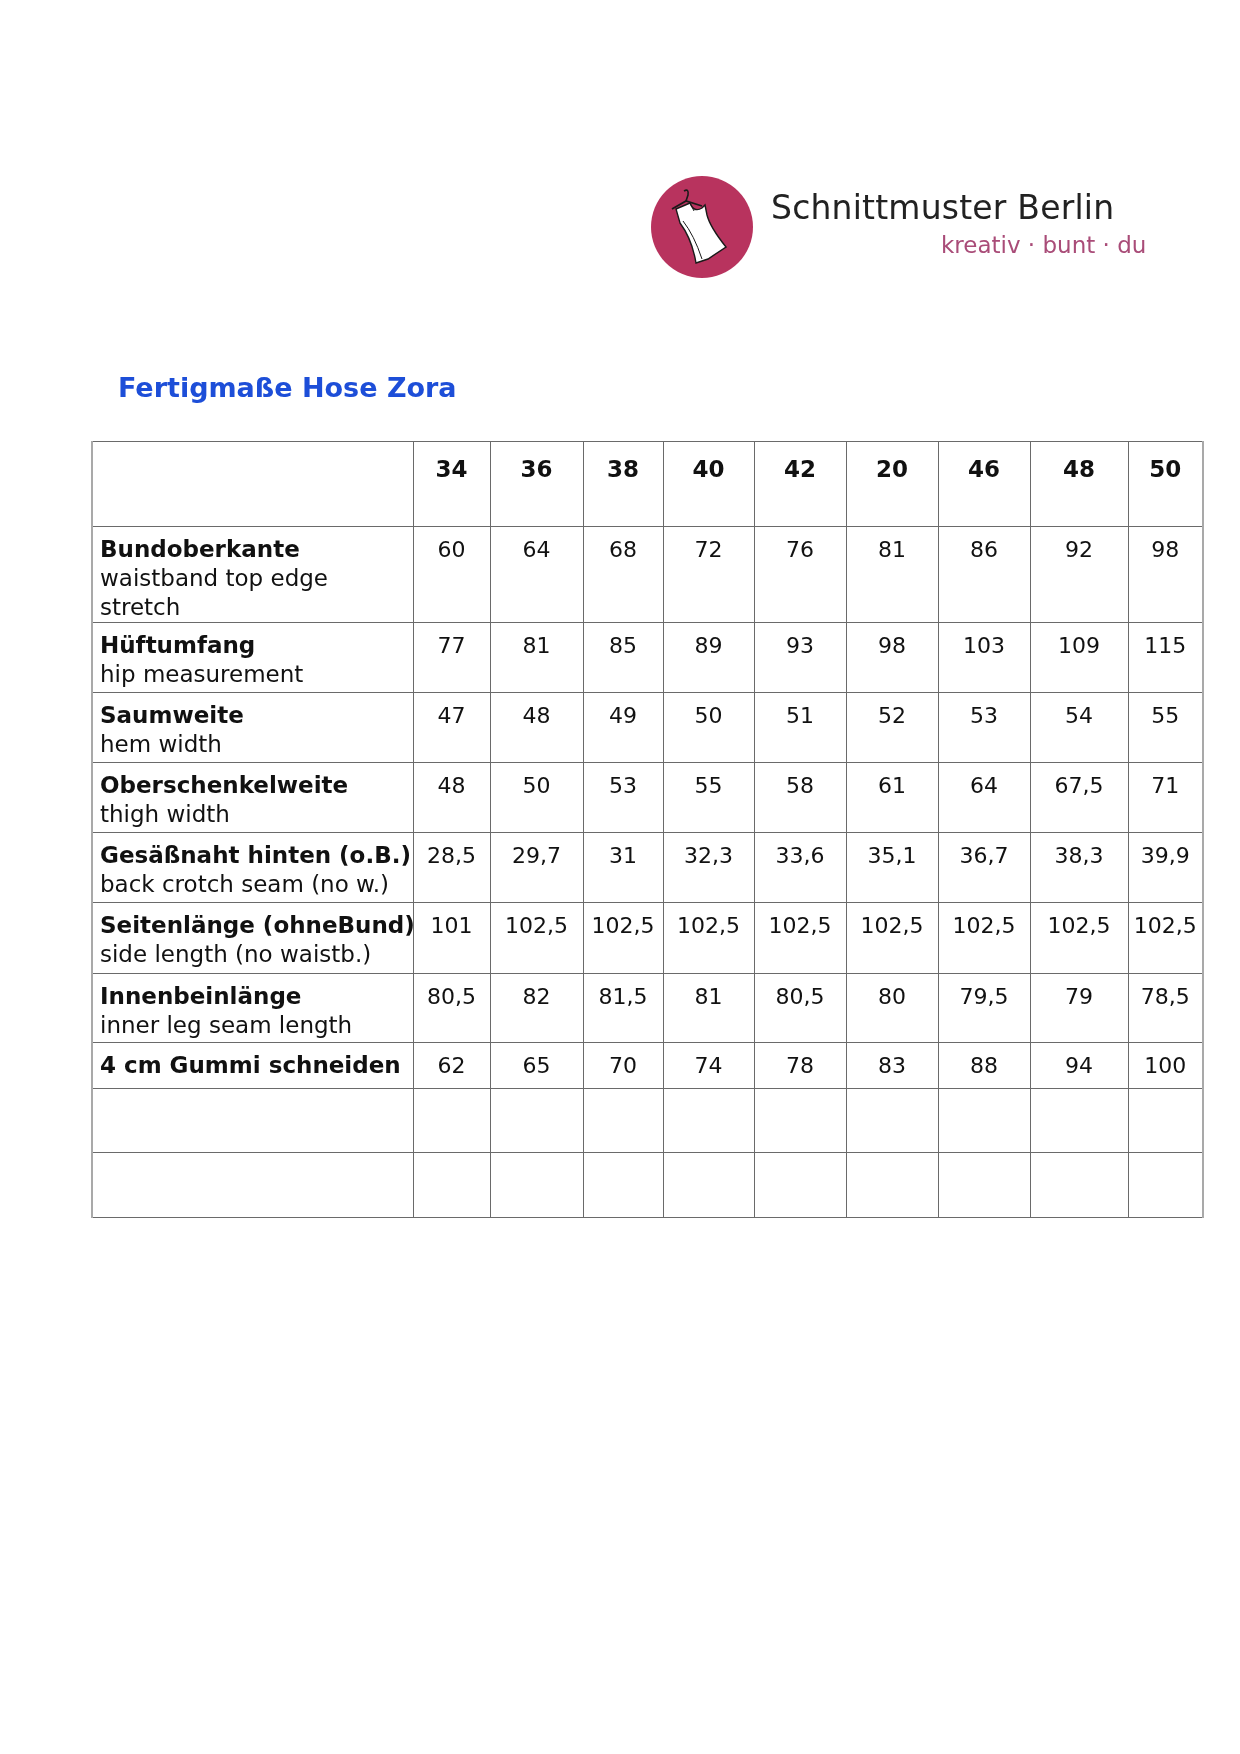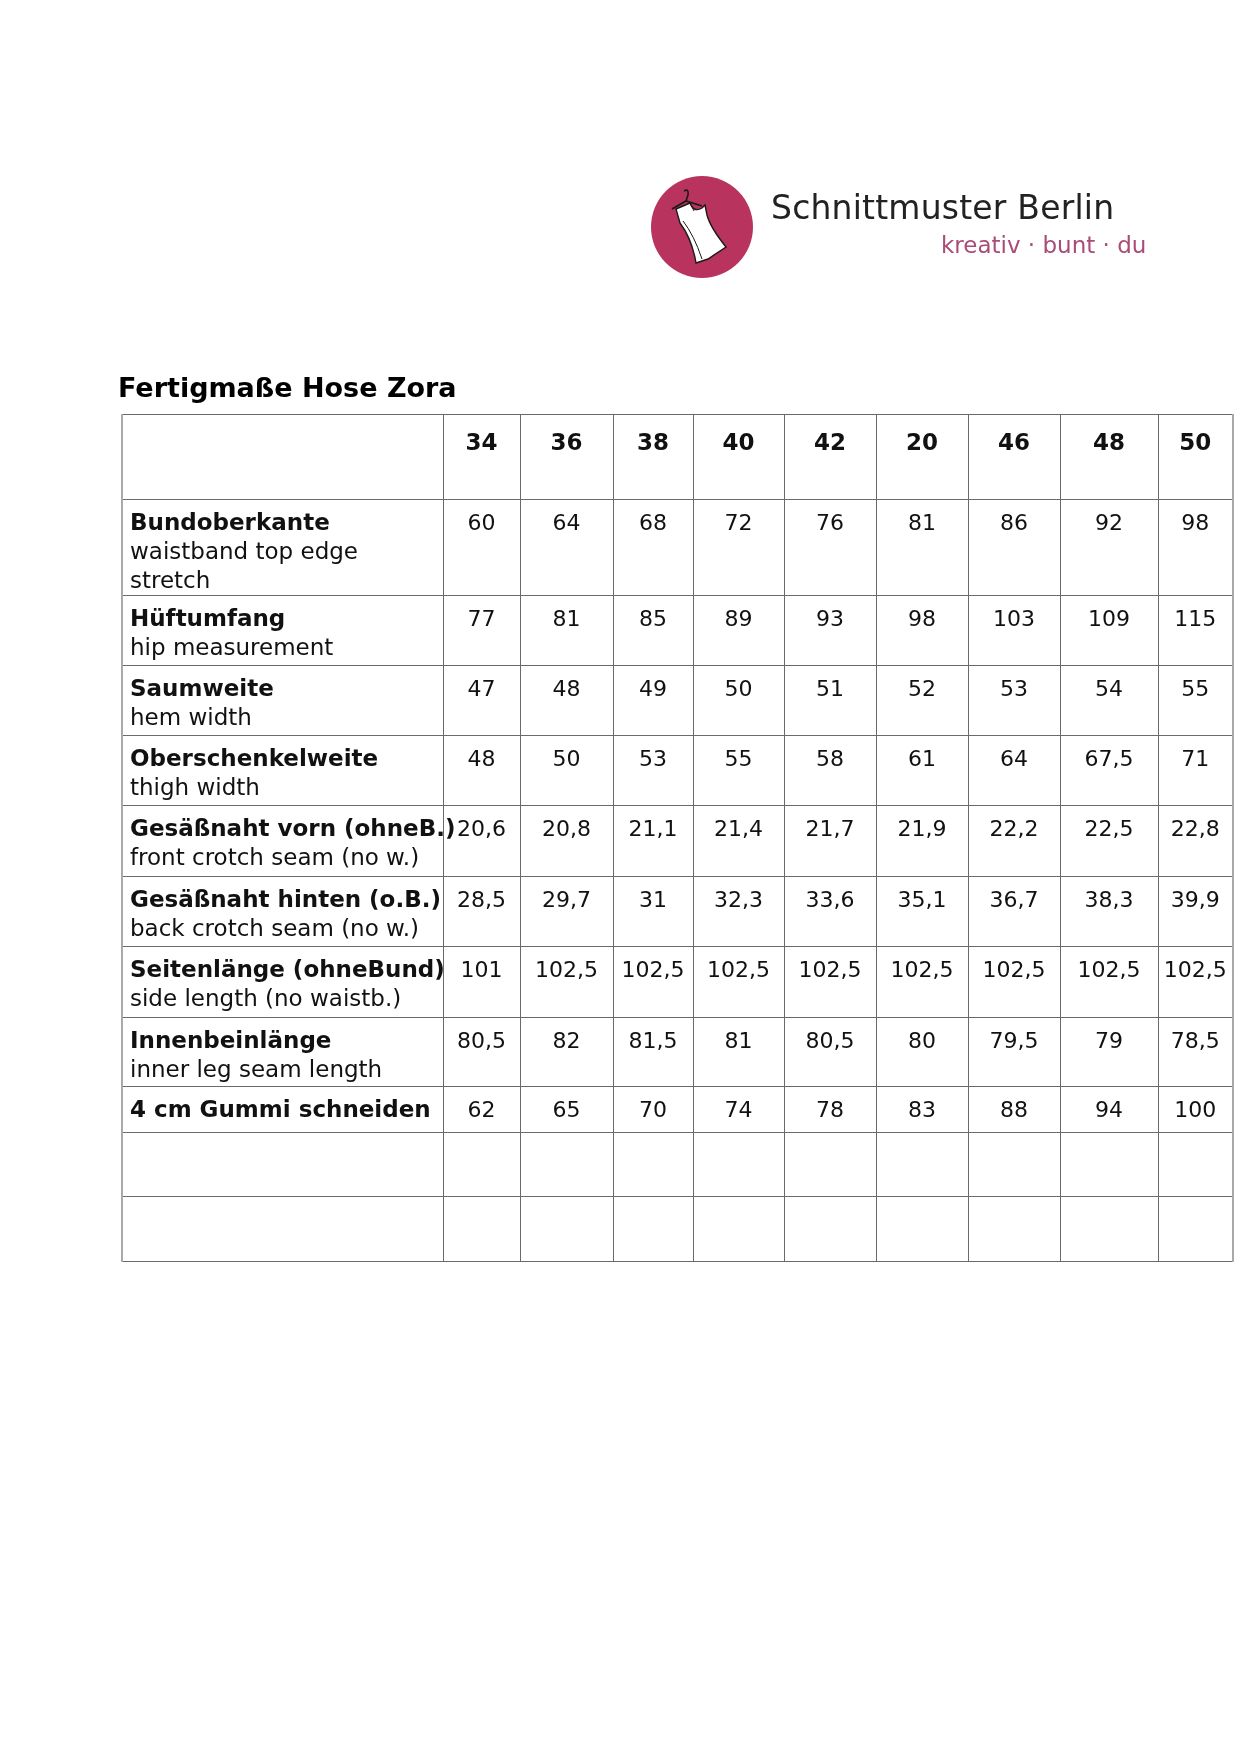--- a/index.html
+++ b/index.html
@@ -13,7 +13,7 @@
                      white-space: nowrap; }
 
     .doc-title { position: absolute; left: 118px; top: 372px; font-size: 27px; font-weight: bold;
-                 color: #000000; white-space: nowrap; }
+                 color: #1d4ed8; white-space: nowrap; }
 
     table.size-table { position: absolute; left: 91px; top: 414px; border-collapse: collapse;
                        table-layout: fixed; width: 1111px; margin-left: 30px; }

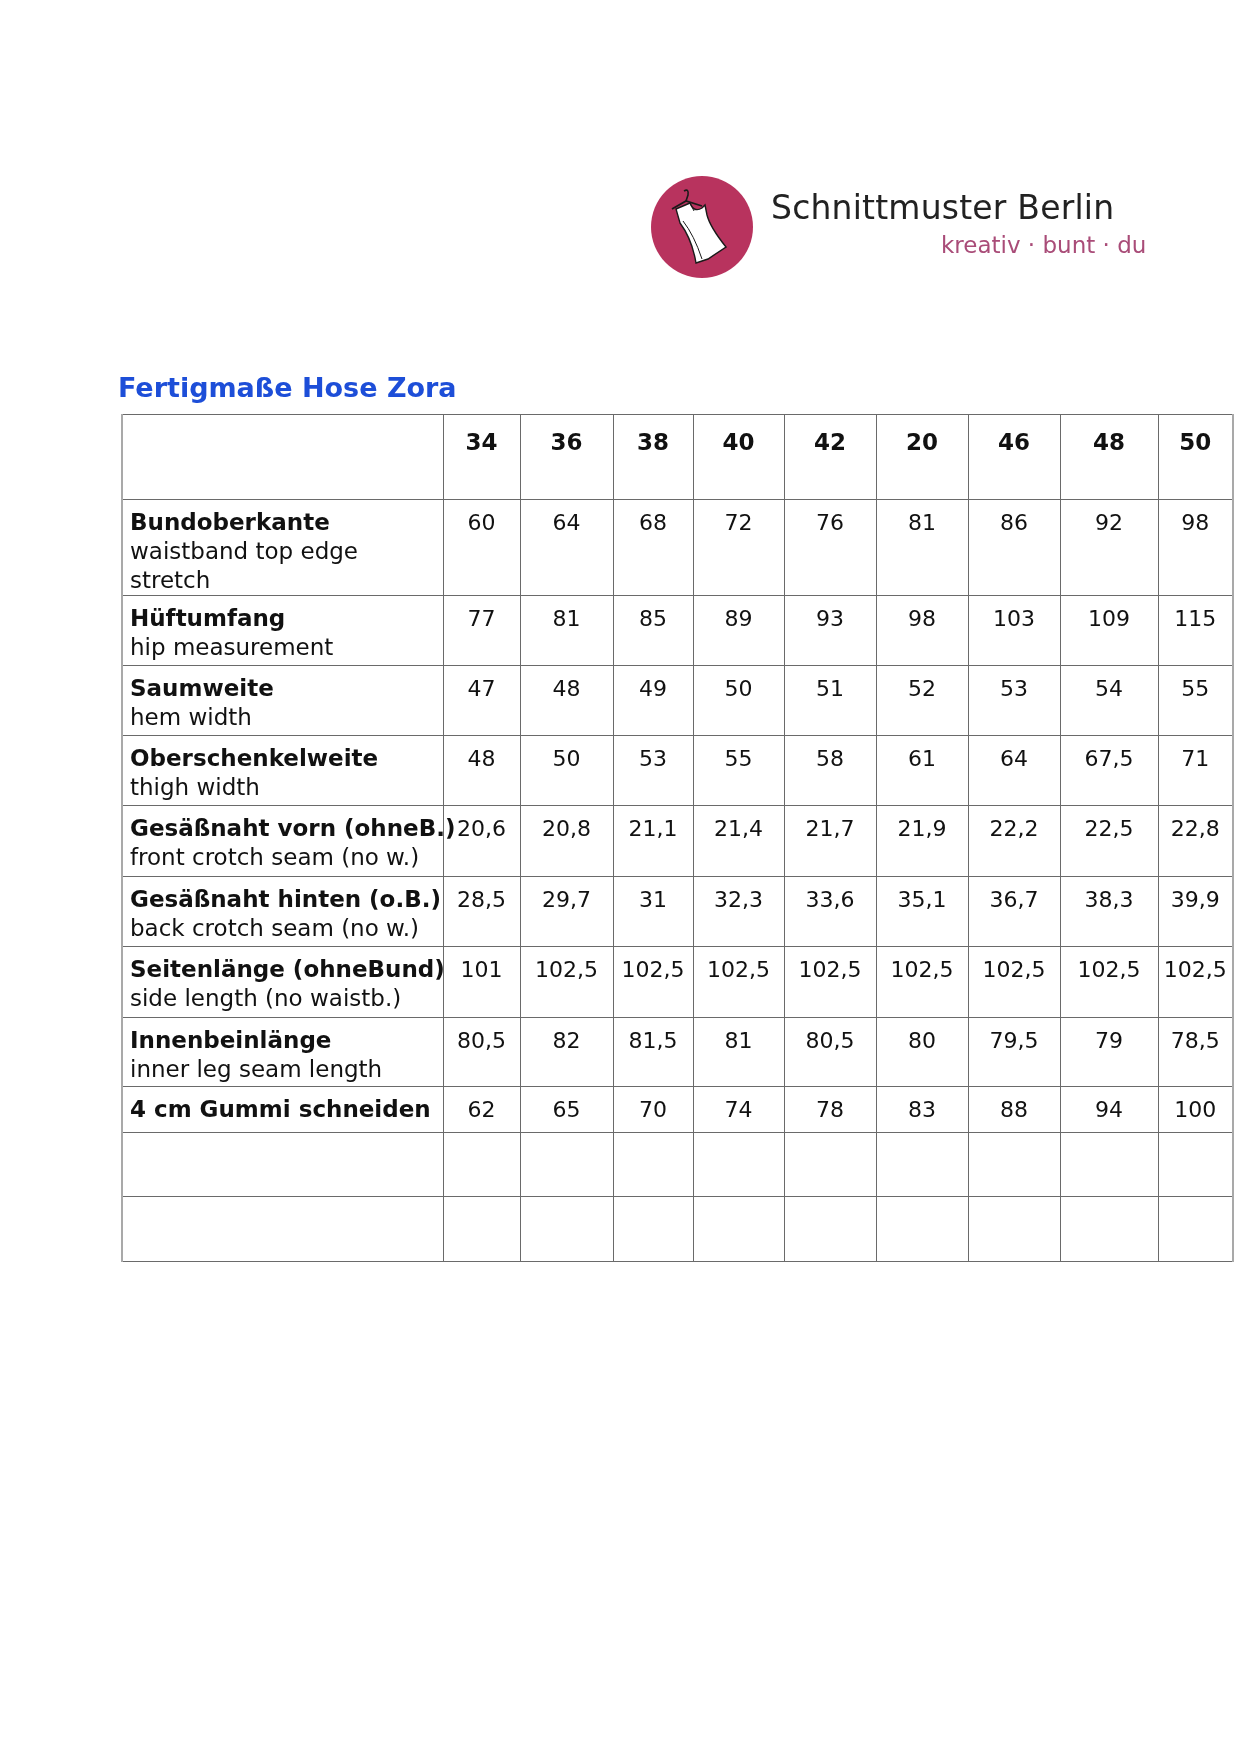--- a/index.html
+++ b/index.html
@@ -15,8 +15,8 @@
     .doc-title { position: absolute; left: 118px; top: 372px; font-size: 27px; font-weight: bold;
                  color: #1d4ed8; white-space: nowrap; }
 
-    table.size-table { position: absolute; left: 91px; top: 414px; border-collapse: collapse;
-                       table-layout: fixed; width: 1111px; margin-left: 30px; }
+    table.size-table { position: absolute; left: 91px; top: 441px; border-collapse: collapse;
+                       table-layout: fixed; width: 1111px; }
     .size-table td { border: 1.5px solid #6a6a6a; padding: 0; vertical-align: top; }
     .size-table .outer-l { border-left-color: #a9a9a9; border-left-width: 2px; }
     .size-table .outer-r { border-right-color: #a9a9a9; border-right-width: 2px; }

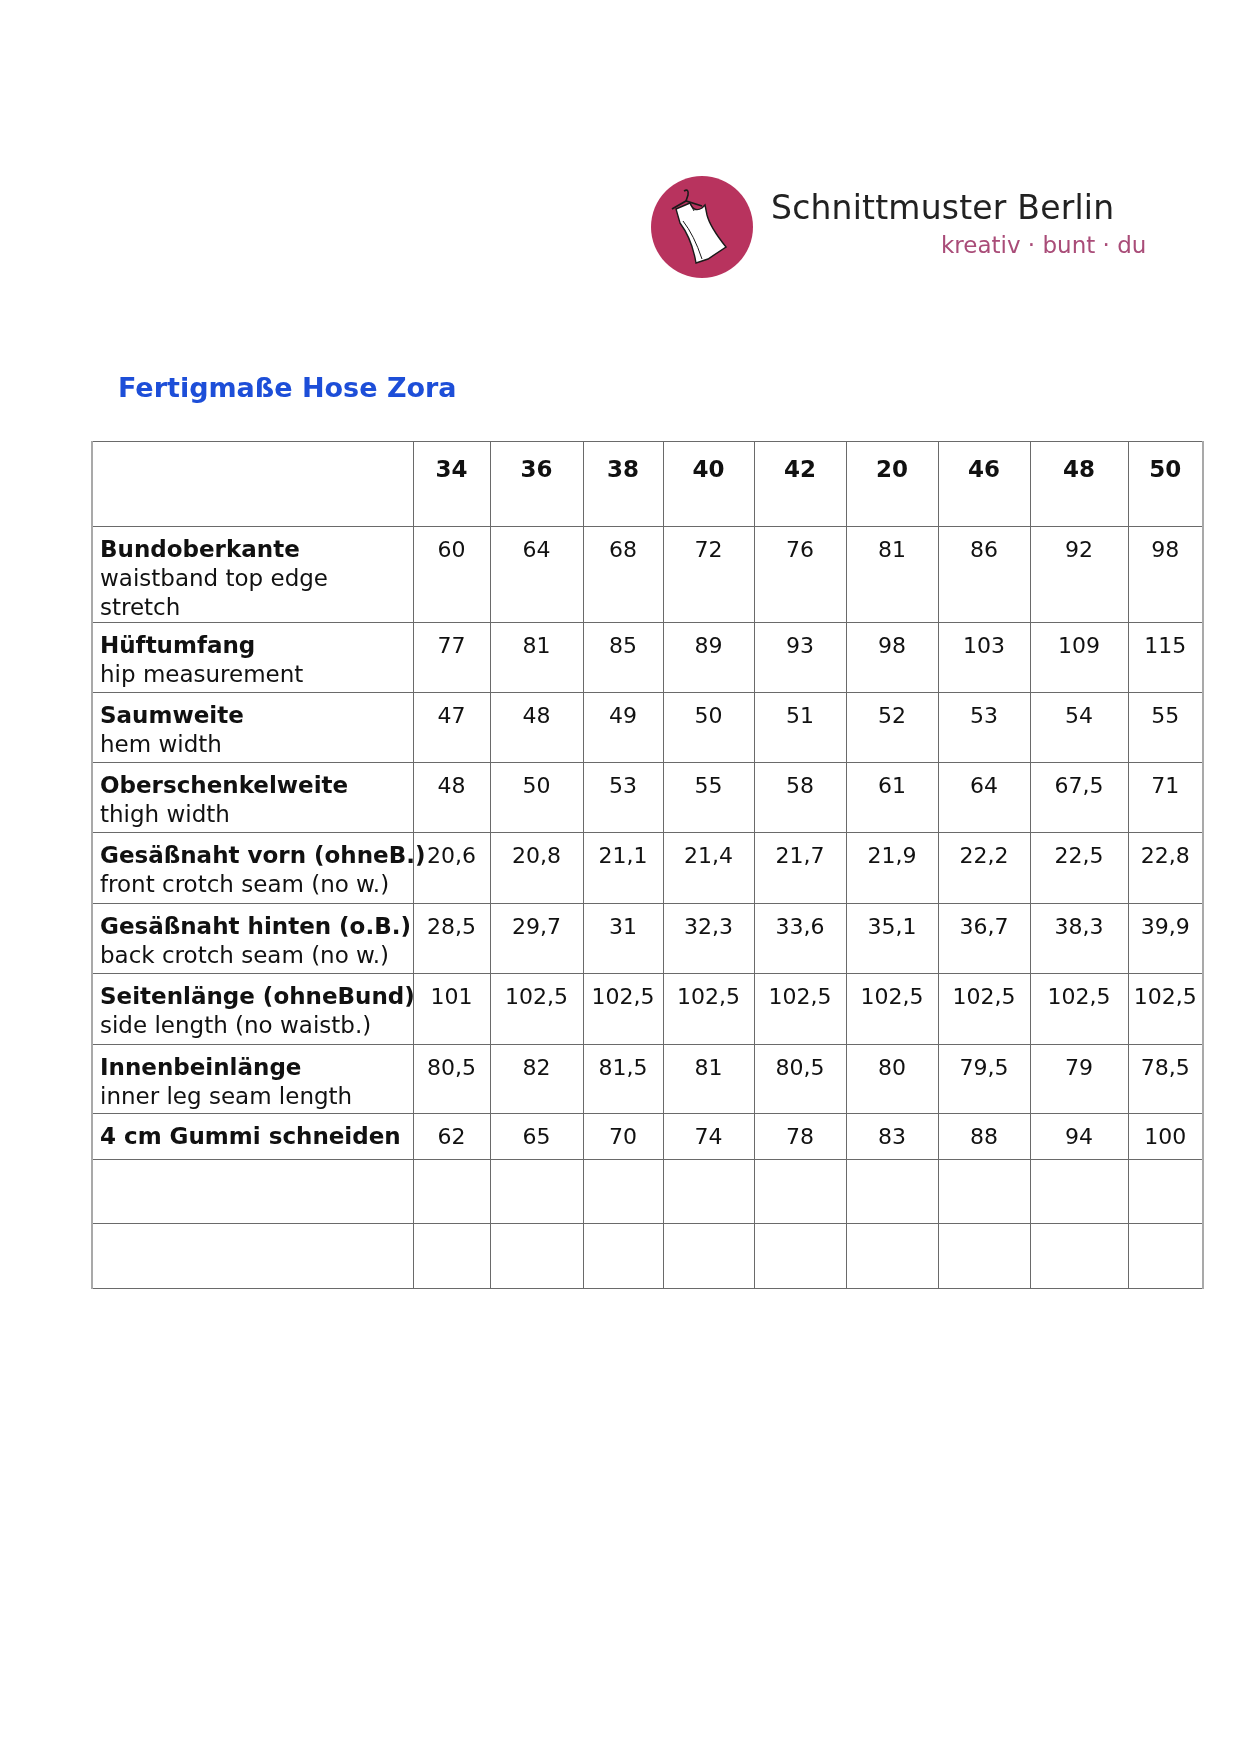--- a/index.html
+++ b/index.html
@@ -132,21 +132,6 @@
         <td class="val">67,5</td>
         <td class="val outer-r">71</td>
       </tr>
-      <tr style="height: 71px;">
-        <td class="label outer-l">
-          <span class="de">Gesäßnaht vorn (ohneB.)</span>
-          <span class="en">front crotch seam (no w.)</span>
-        </td>
-        <td class="val">20,6</td>
-        <td class="val">20,8</td>
-        <td class="val">21,1</td>
-        <td class="val">21,4</td>
-        <td class="val">21,7</td>
-        <td class="val">21,9</td>
-        <td class="val">22,2</td>
-        <td class="val">22,5</td>
-        <td class="val outer-r">22,8</td>
-      </tr>
       <tr style="height: 70px;">
         <td class="label outer-l">
           <span class="de">Gesäßnaht hinten (o.B.)</span>

